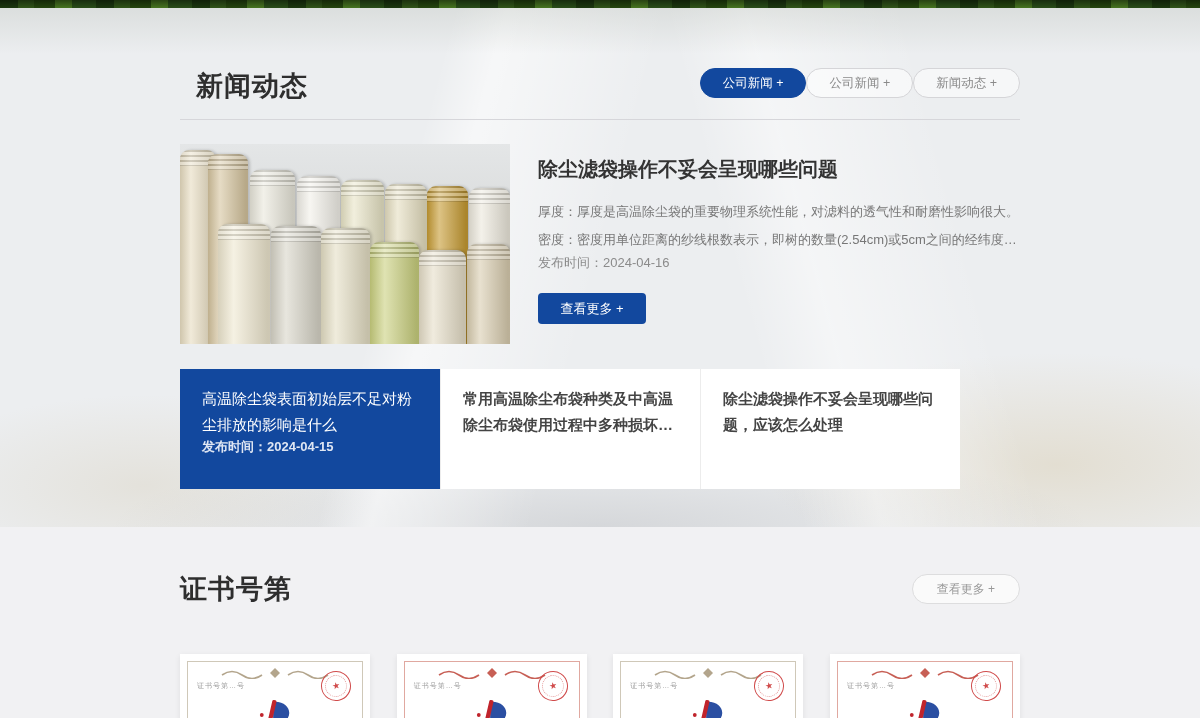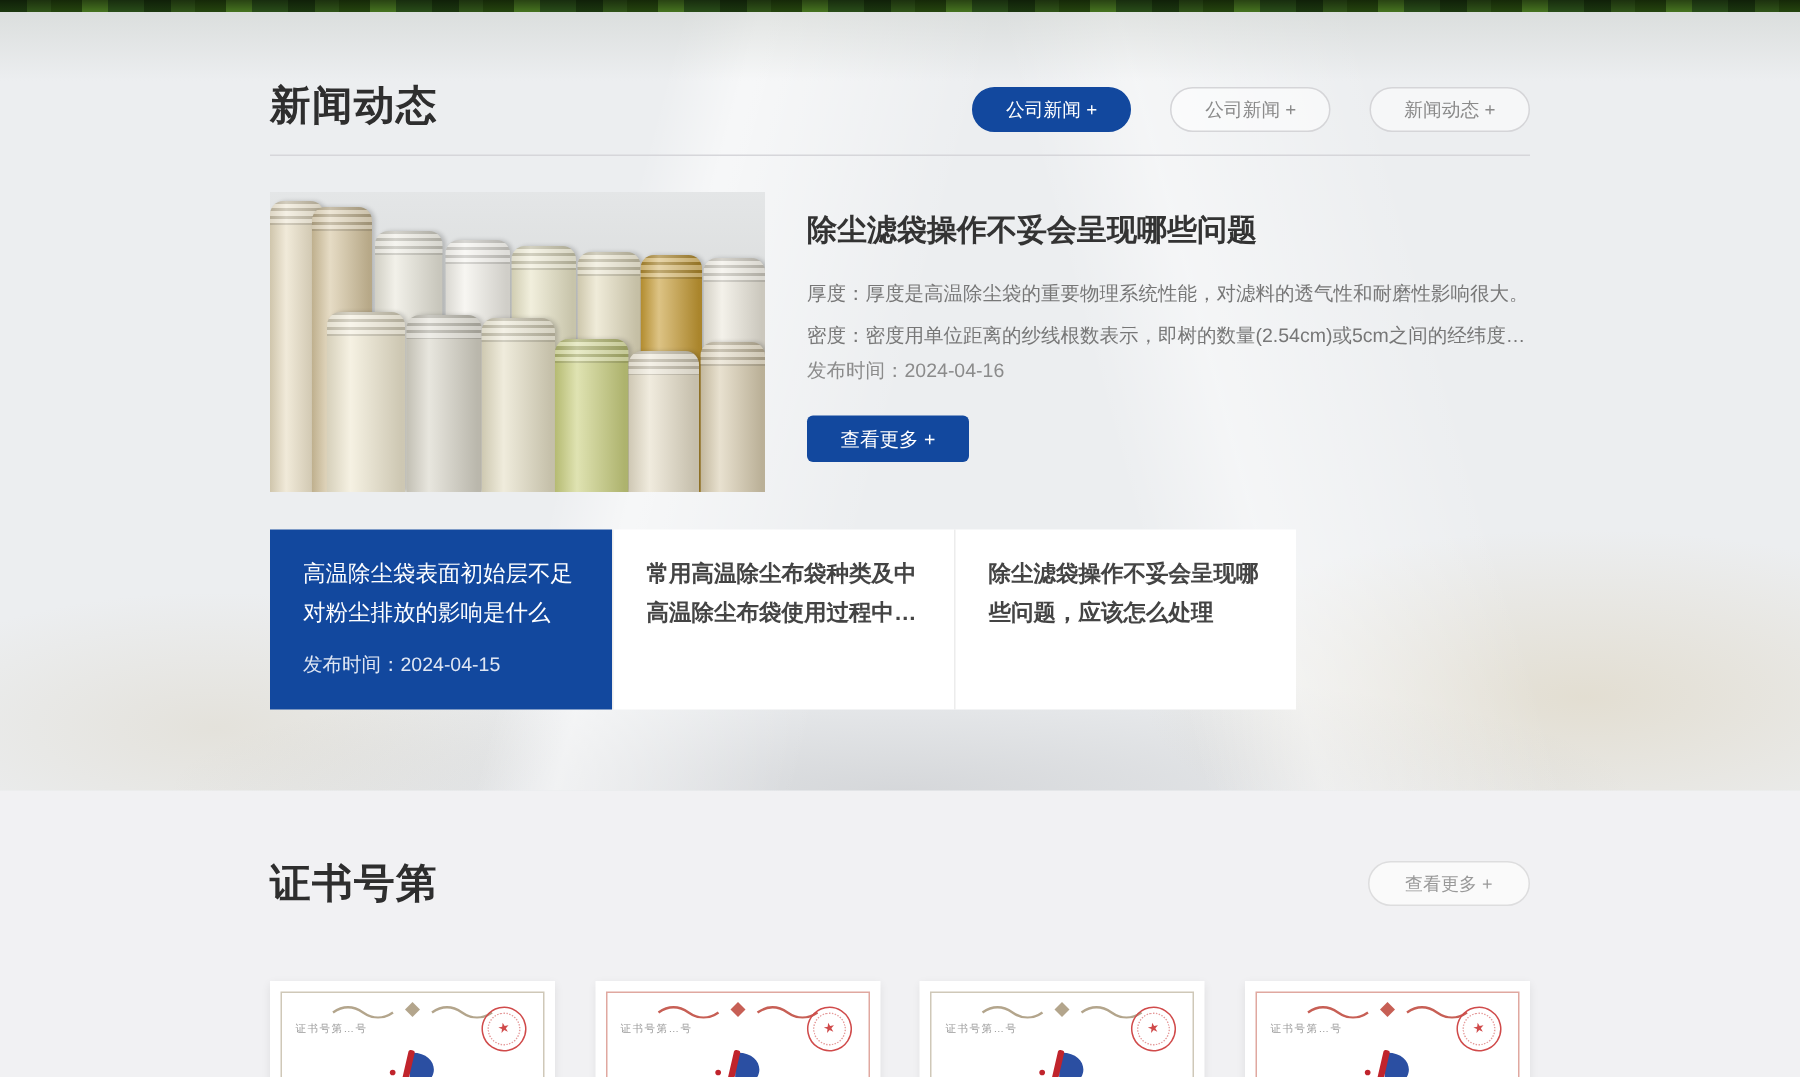--- a/index.html
+++ b/index.html
@@ -24,7 +24,7 @@
   }
   .container { width:840px; margin:0 auto; position:relative; }
 
-  .news-header { display:flex; align-items:flex-end; justify-content:space-between; padding-top:44px; }
+  .news-header { display:flex; align-items:flex-start; justify-content:space-between; padding-top:60px;margin-left:16px; }
   .section-title { font-size:27px; font-weight:bold; color:#2e2e2e; letter-spacing:1px; }
   .tabs { display:flex; gap:26px; }
   .tab { height:30px; padding:0 22px; border-radius:15px; font-size:12.5px; line-height:28px; cursor:pointer;

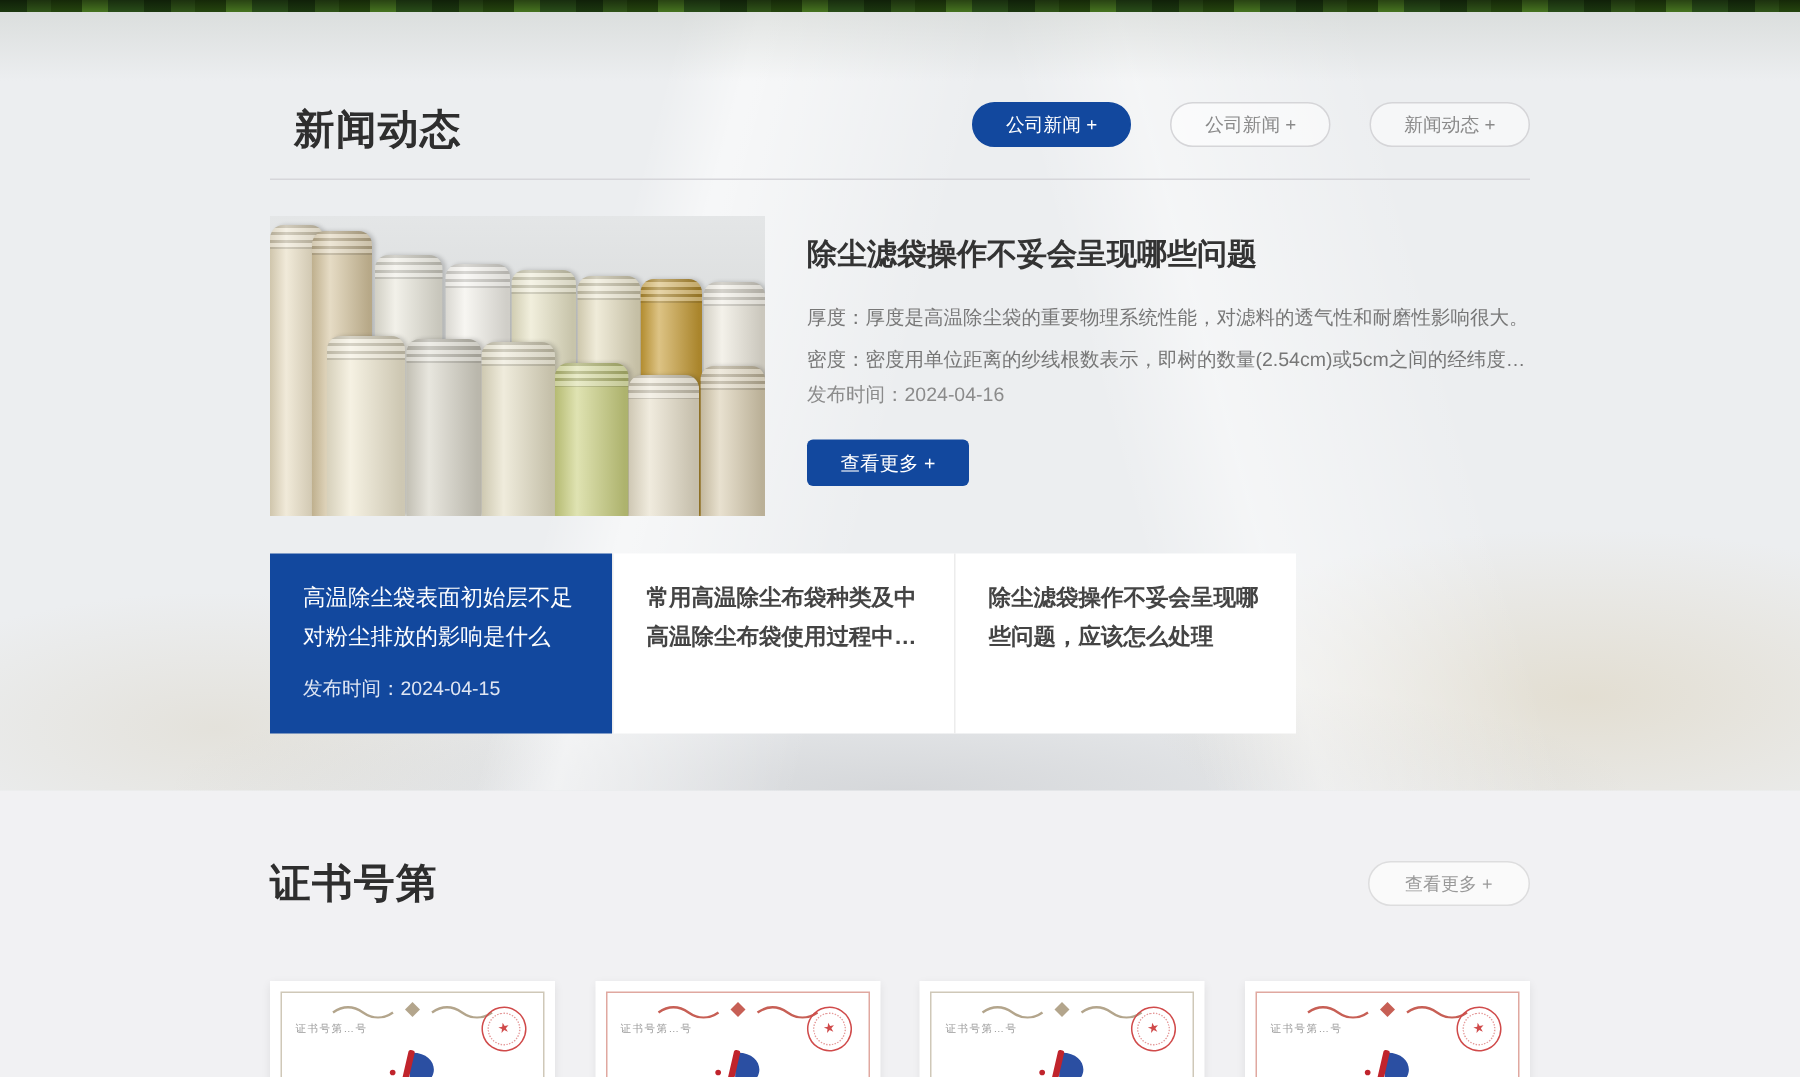--- a/index.html
+++ b/index.html
@@ -26,7 +26,7 @@
 
   .news-header { display:flex; align-items:flex-start; justify-content:space-between; padding-top:60px;margin-left:16px; }
   .section-title { font-size:27px; font-weight:bold; color:#2e2e2e; letter-spacing:1px; }
-  .tabs { display:flex; gap:26px; }
+  .tabs { display:flex; gap:0; }
   .tab { height:30px; padding:0 22px; border-radius:15px; font-size:12.5px; line-height:28px; cursor:pointer;
     border:1px solid #d5d5d8; color:#8a8a8a; background:rgba(255,255,255,.55); }
   .tab.active { background:#12489e; border-color:#12489e; color:#fff; }

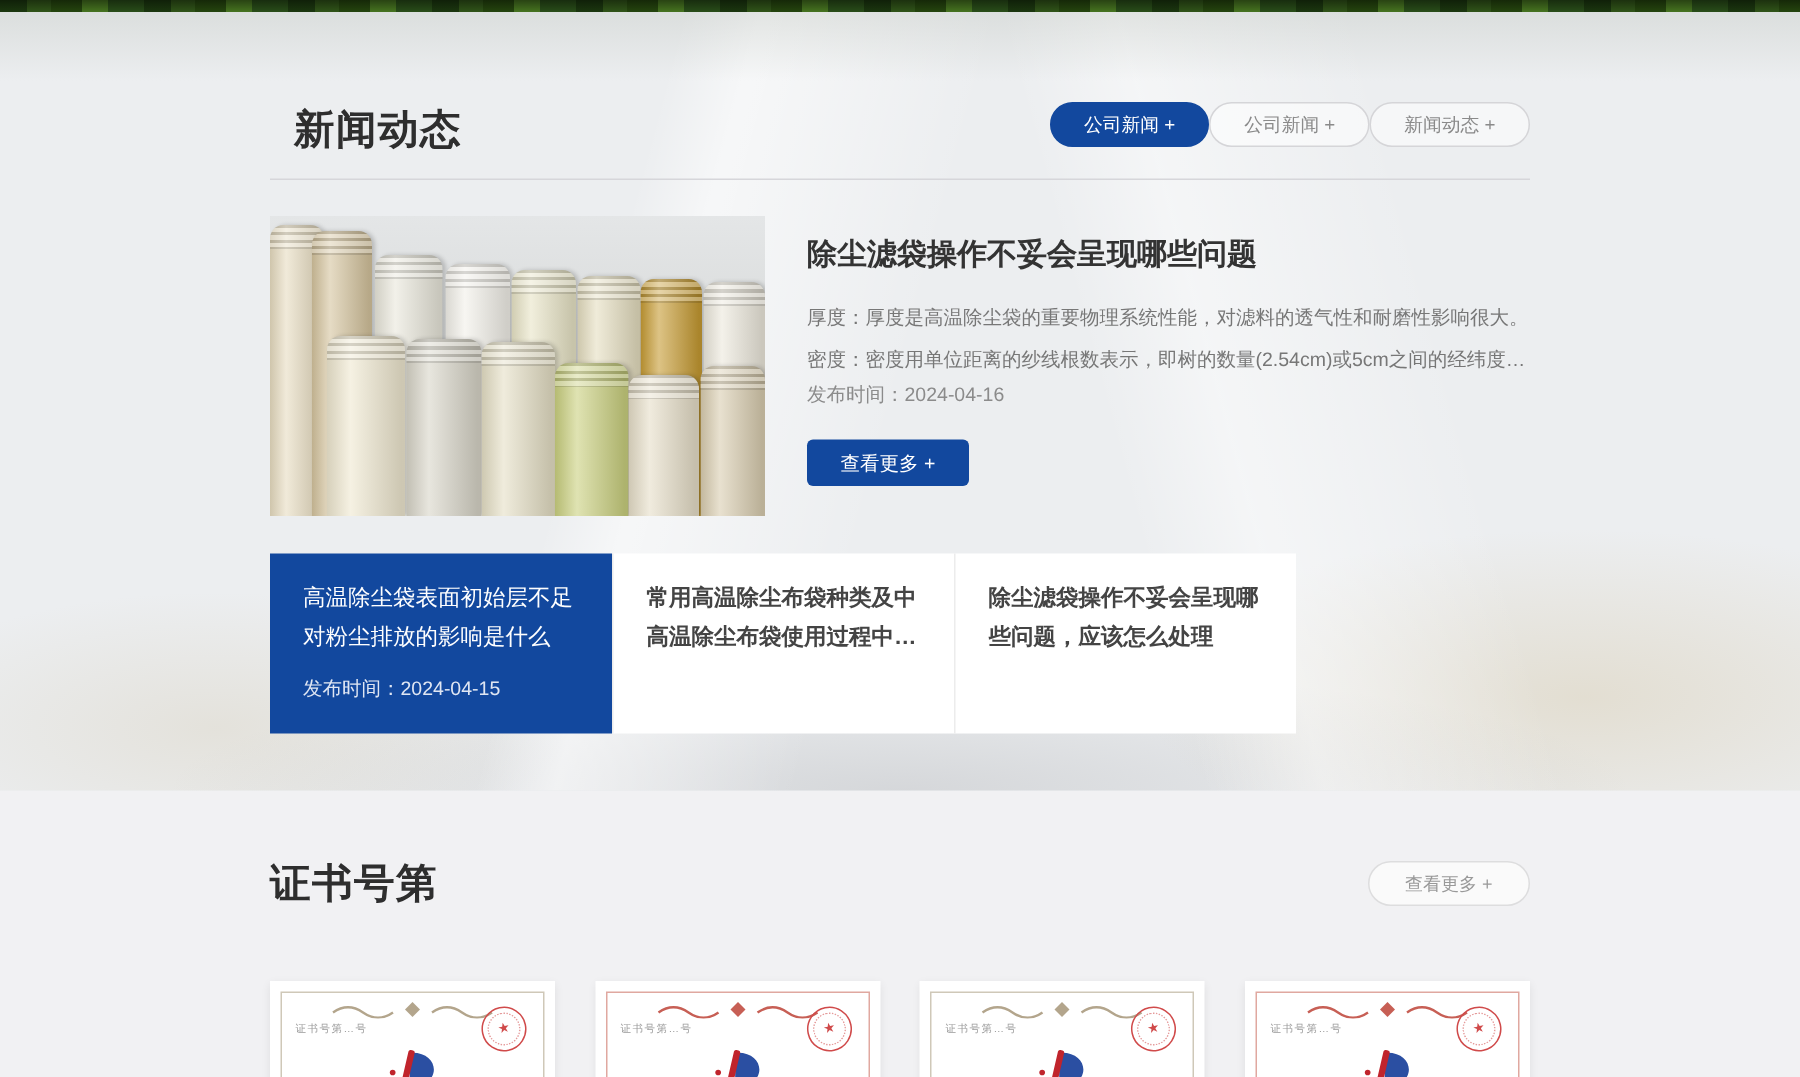--- a/index.html
+++ b/index.html
@@ -51,7 +51,7 @@
     border:none; border-radius:4px; cursor:pointer; font-family:inherit; }
 
   .news-cards { display:flex; margin-top:25px; }
-  .news-card { width:228px; height:120px; padding:17px 22px; background:#fff; cursor:pointer; position:relative; }
+  .news-card { width:260px; height:120px; padding:17px 22px; background:#fff; cursor:pointer; position:relative; }
   .news-card + .news-card { border-left:1px solid #ececec; }
   .news-card.highlight { background:#12489e; border-left:none; }
   .news-card-title { font-size:15px; line-height:26px; color:#444; font-weight:bold;

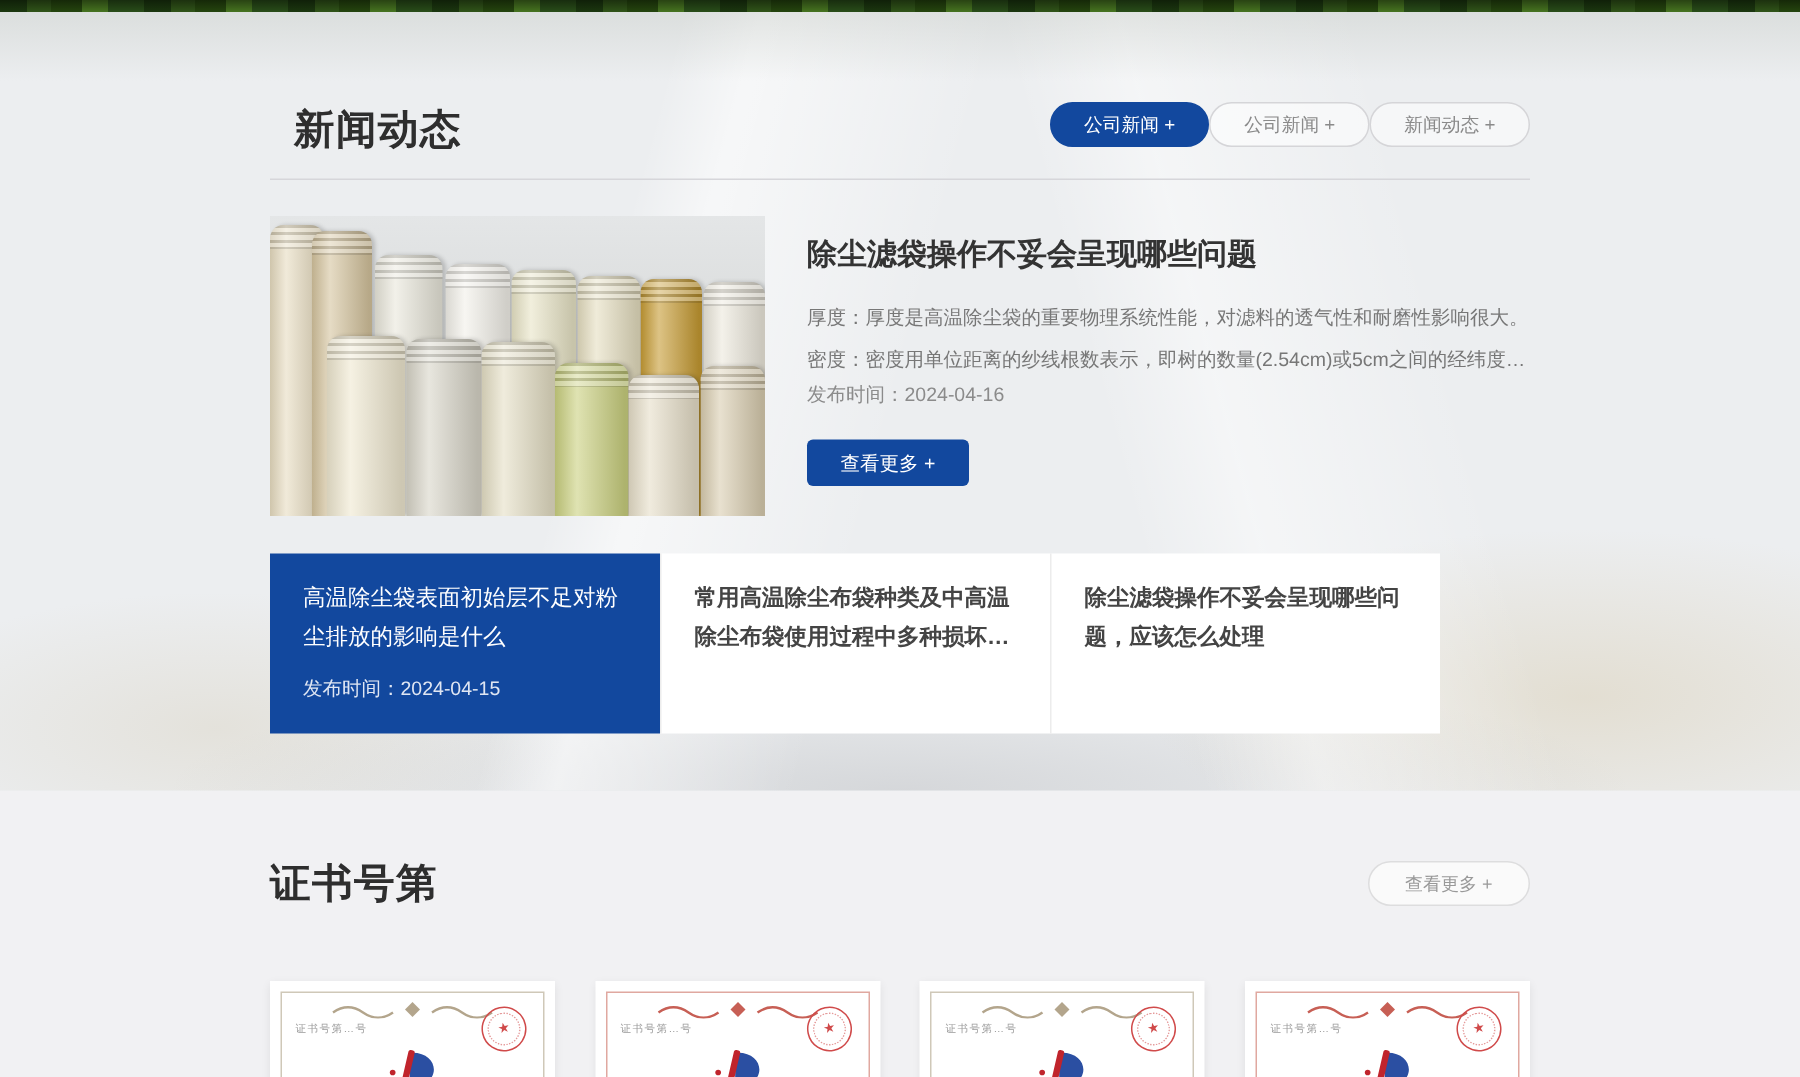--- a/index.html
+++ b/index.html
@@ -57,7 +57,7 @@
   .news-card-title { font-size:15px; line-height:26px; color:#444; font-weight:bold;
     display:-webkit-box; -webkit-line-clamp:2; -webkit-box-orient:vertical; overflow:hidden; }
   .news-card.highlight .news-card-title { color:#fff; font-weight:normal; }
-  .news-card-date { margin-top:12px; font-size:13px; color:#8b8b8b; }
+  .news-card-date { font-size:13px; color:#8b8b8b;font-weight:bold; }
   .news-card.highlight .news-card-date { color:#dfe6f3; }
 
   

